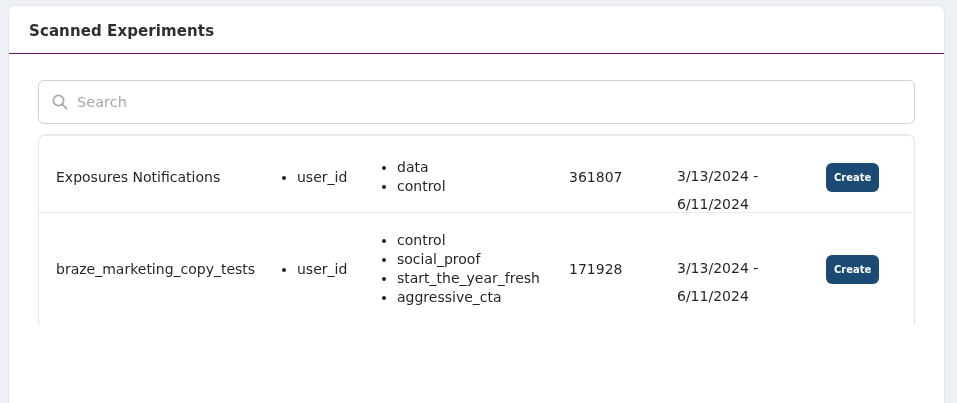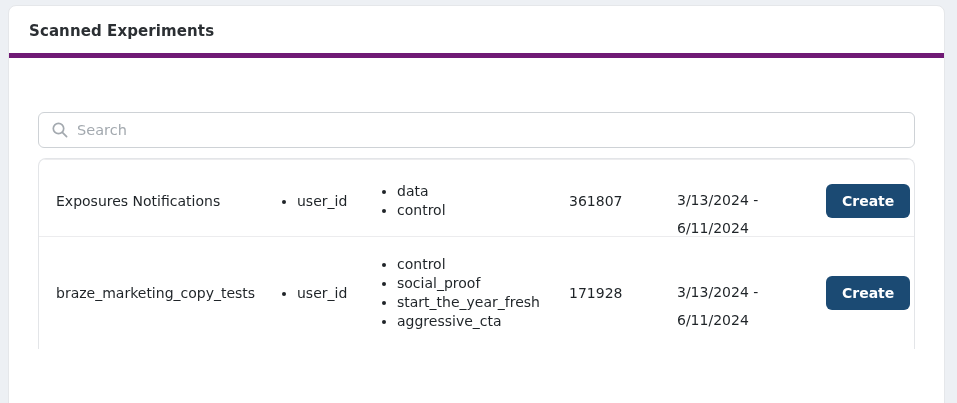--- a/index.html
+++ b/index.html
@@ -18,7 +18,7 @@
     border: 1px solid #e5e7ea;
     border-radius: 8px;
   }
-  .card-header { padding: 16px 20px 13px 20px; border-bottom: 5px solid #701a75; }
+  .card-header { padding: 16px 20px 13px 20px; border-bottom: 1px solid #701a75; }
   .page-title { font-size: 15px; font-weight: 700; color: #2b2f33; letter-spacing: .1px; }
   .page-subtitle { margin-top: 6px; font-size: 13.5px; color: #6a737b; }
   .card-body { padding: 26px 29px 0 29px; }

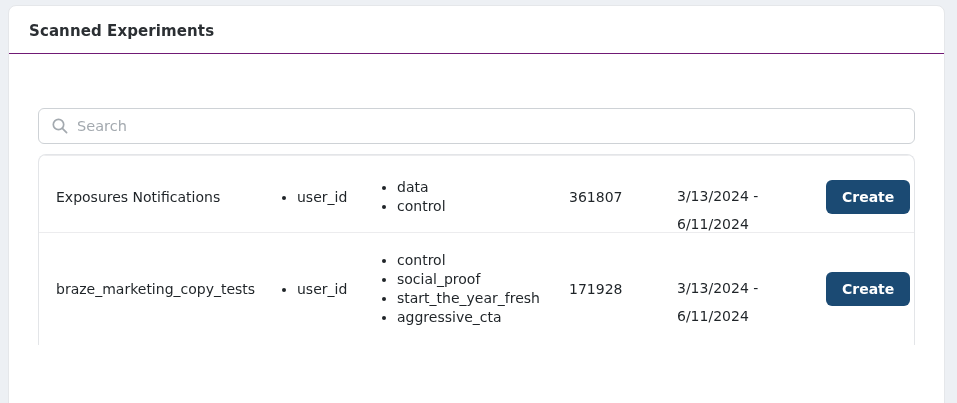--- a/index.html
+++ b/index.html
@@ -25,9 +25,9 @@
 
   .search-box {
     display: flex; align-items: center;
-    height: 36px; width: 877px;
+    height: 44px; width: 877px;
     border: 1px solid #ced2d6; border-radius: 6px;
-    background: #fff; padding: 0 12px; gap: 8px; margin-top: 28px;
+    background: #fff; padding: 0 12px; gap: 8px;
   }
   .search-box svg { flex: 0 0 auto; }
   .search-input {

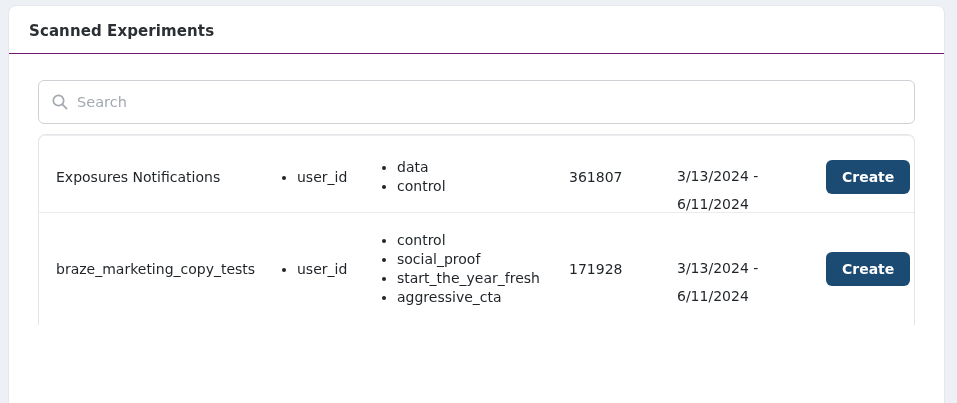--- a/index.html
+++ b/index.html
@@ -68,8 +68,8 @@
     background: var(--accent, #1b4a73);
     color: #ffffff;
     border: none; border-radius: 6px;
-    font-family: inherit; font-size: 14px; font-weight: 700;
-    padding: 9px 16px; cursor: pointer;
+    font-family: inherit; font-size: 10px; font-weight: 700;
+    padding: 9px 8px; cursor: pointer;
   }
 </style>
 </head>

